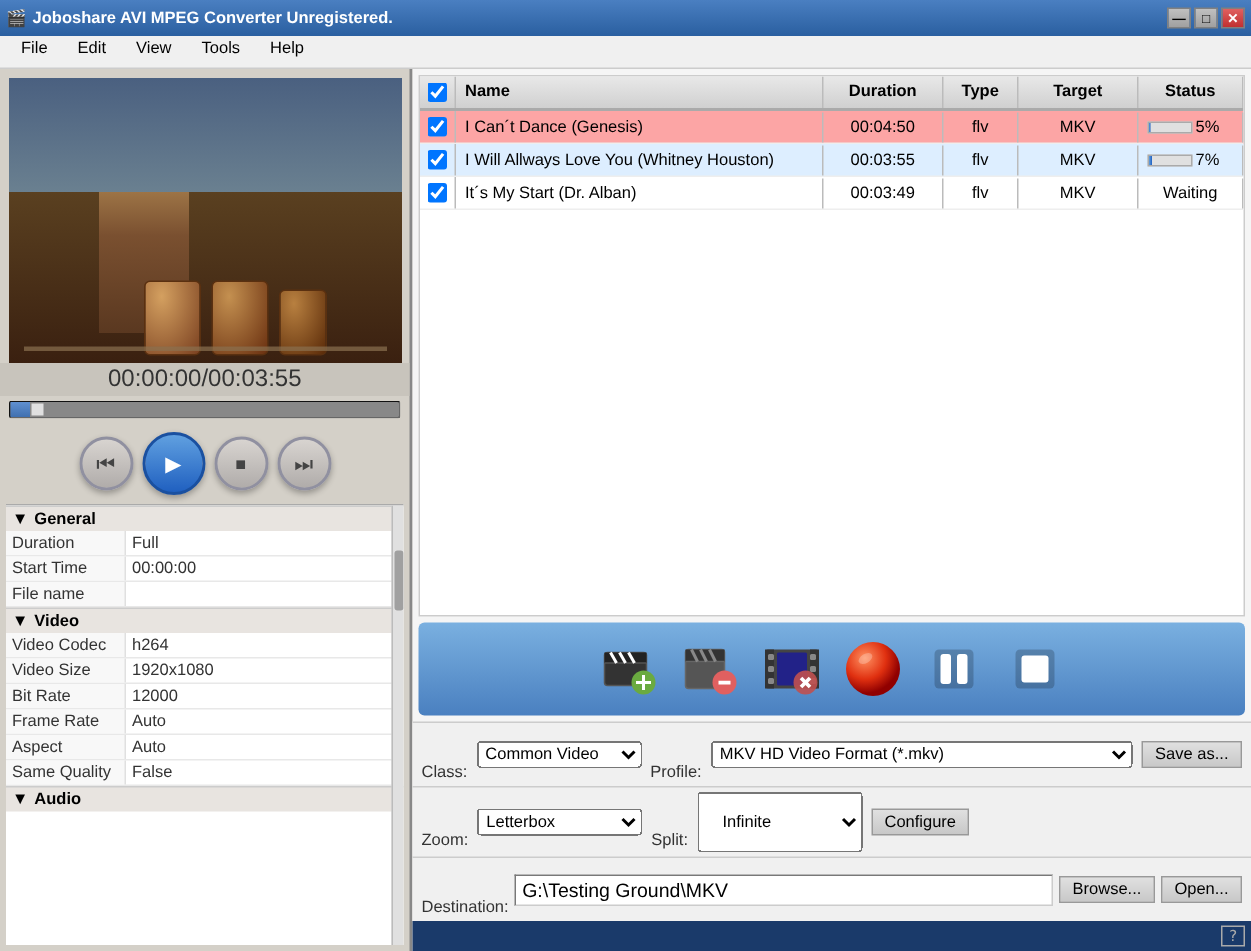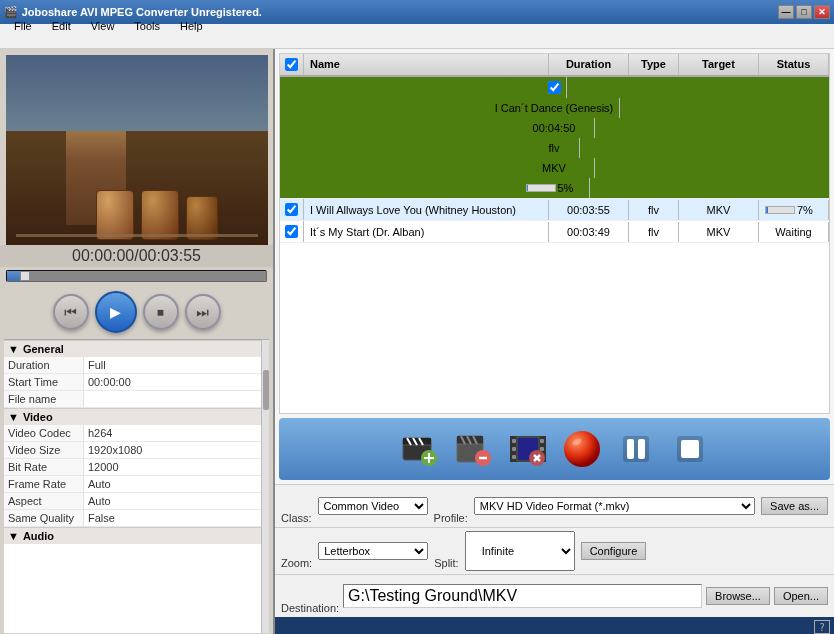--- a/index.html
+++ b/index.html
@@ -40,8 +40,8 @@
       border-bottom: 1px solid #ccc;
       height: 22px;
       display: flex;
-      align-items: flex-end;
-      padding: 12px 4px;
+      align-items: flex-start;
+      padding: 0 4px;
     }
     .menu-item {
       padding: 2px 10px;

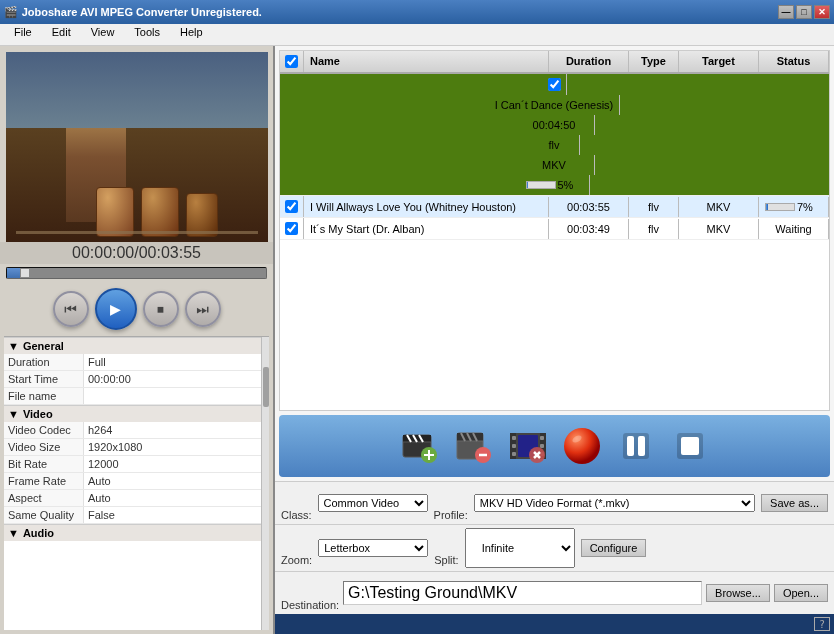--- a/index.html
+++ b/index.html
@@ -436,7 +436,7 @@
         <div class="fl-col fl-status">Status</div>
       </div>
 
-      <div class="file-row" style="background:#4d7c0f;flex-direction:column;">
+      <div class="file-row" style="background:#fca5a5;">
         <div class="fl-col fl-check">
           <input type="checkbox" checked="" style="">
         </div>

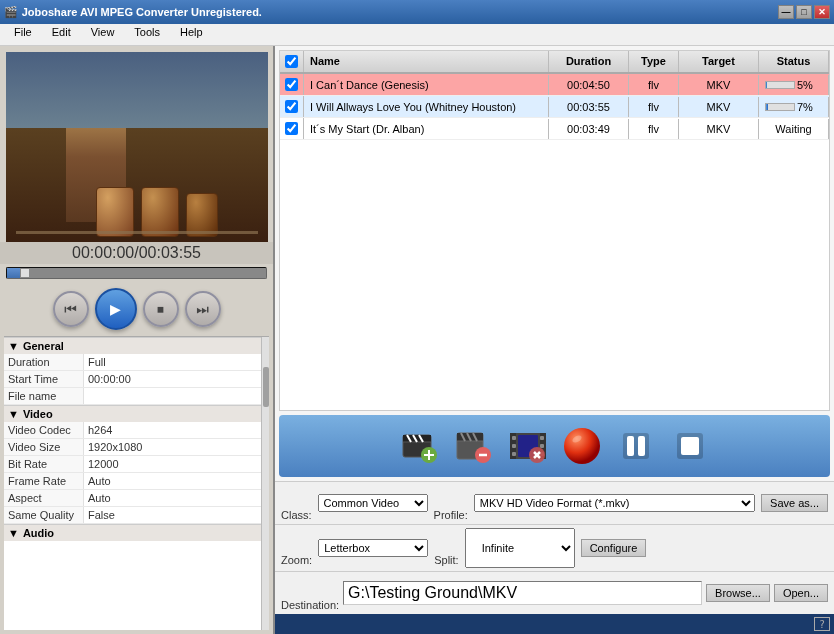--- a/index.html
+++ b/index.html
@@ -590,7 +590,7 @@
 
     <div id="dest-row" style="display:flex;align-items:center;padding:3px 6px;gap:4px;background:#f0f0f0;border-top:1px solid #ccc;">
       <span class="ctrl-label">Destination:</span>
-      <div id="dest-path" style="flex:1;border:1px inset #ccc;background:white;padding:2px 4px;font-size:16px;">G:\Testing Ground\MKV</div>
+      <div id="dest-path" style="flex:1;border:1px inset #ccc;background:white;padding:2px 4px;font-size:13px;">G:\Testing Ground\MKV</div>
       <button class="ctrl-btn-small">Browse...</button>
       <button class="ctrl-btn-small">Open...</button>
     </div>

